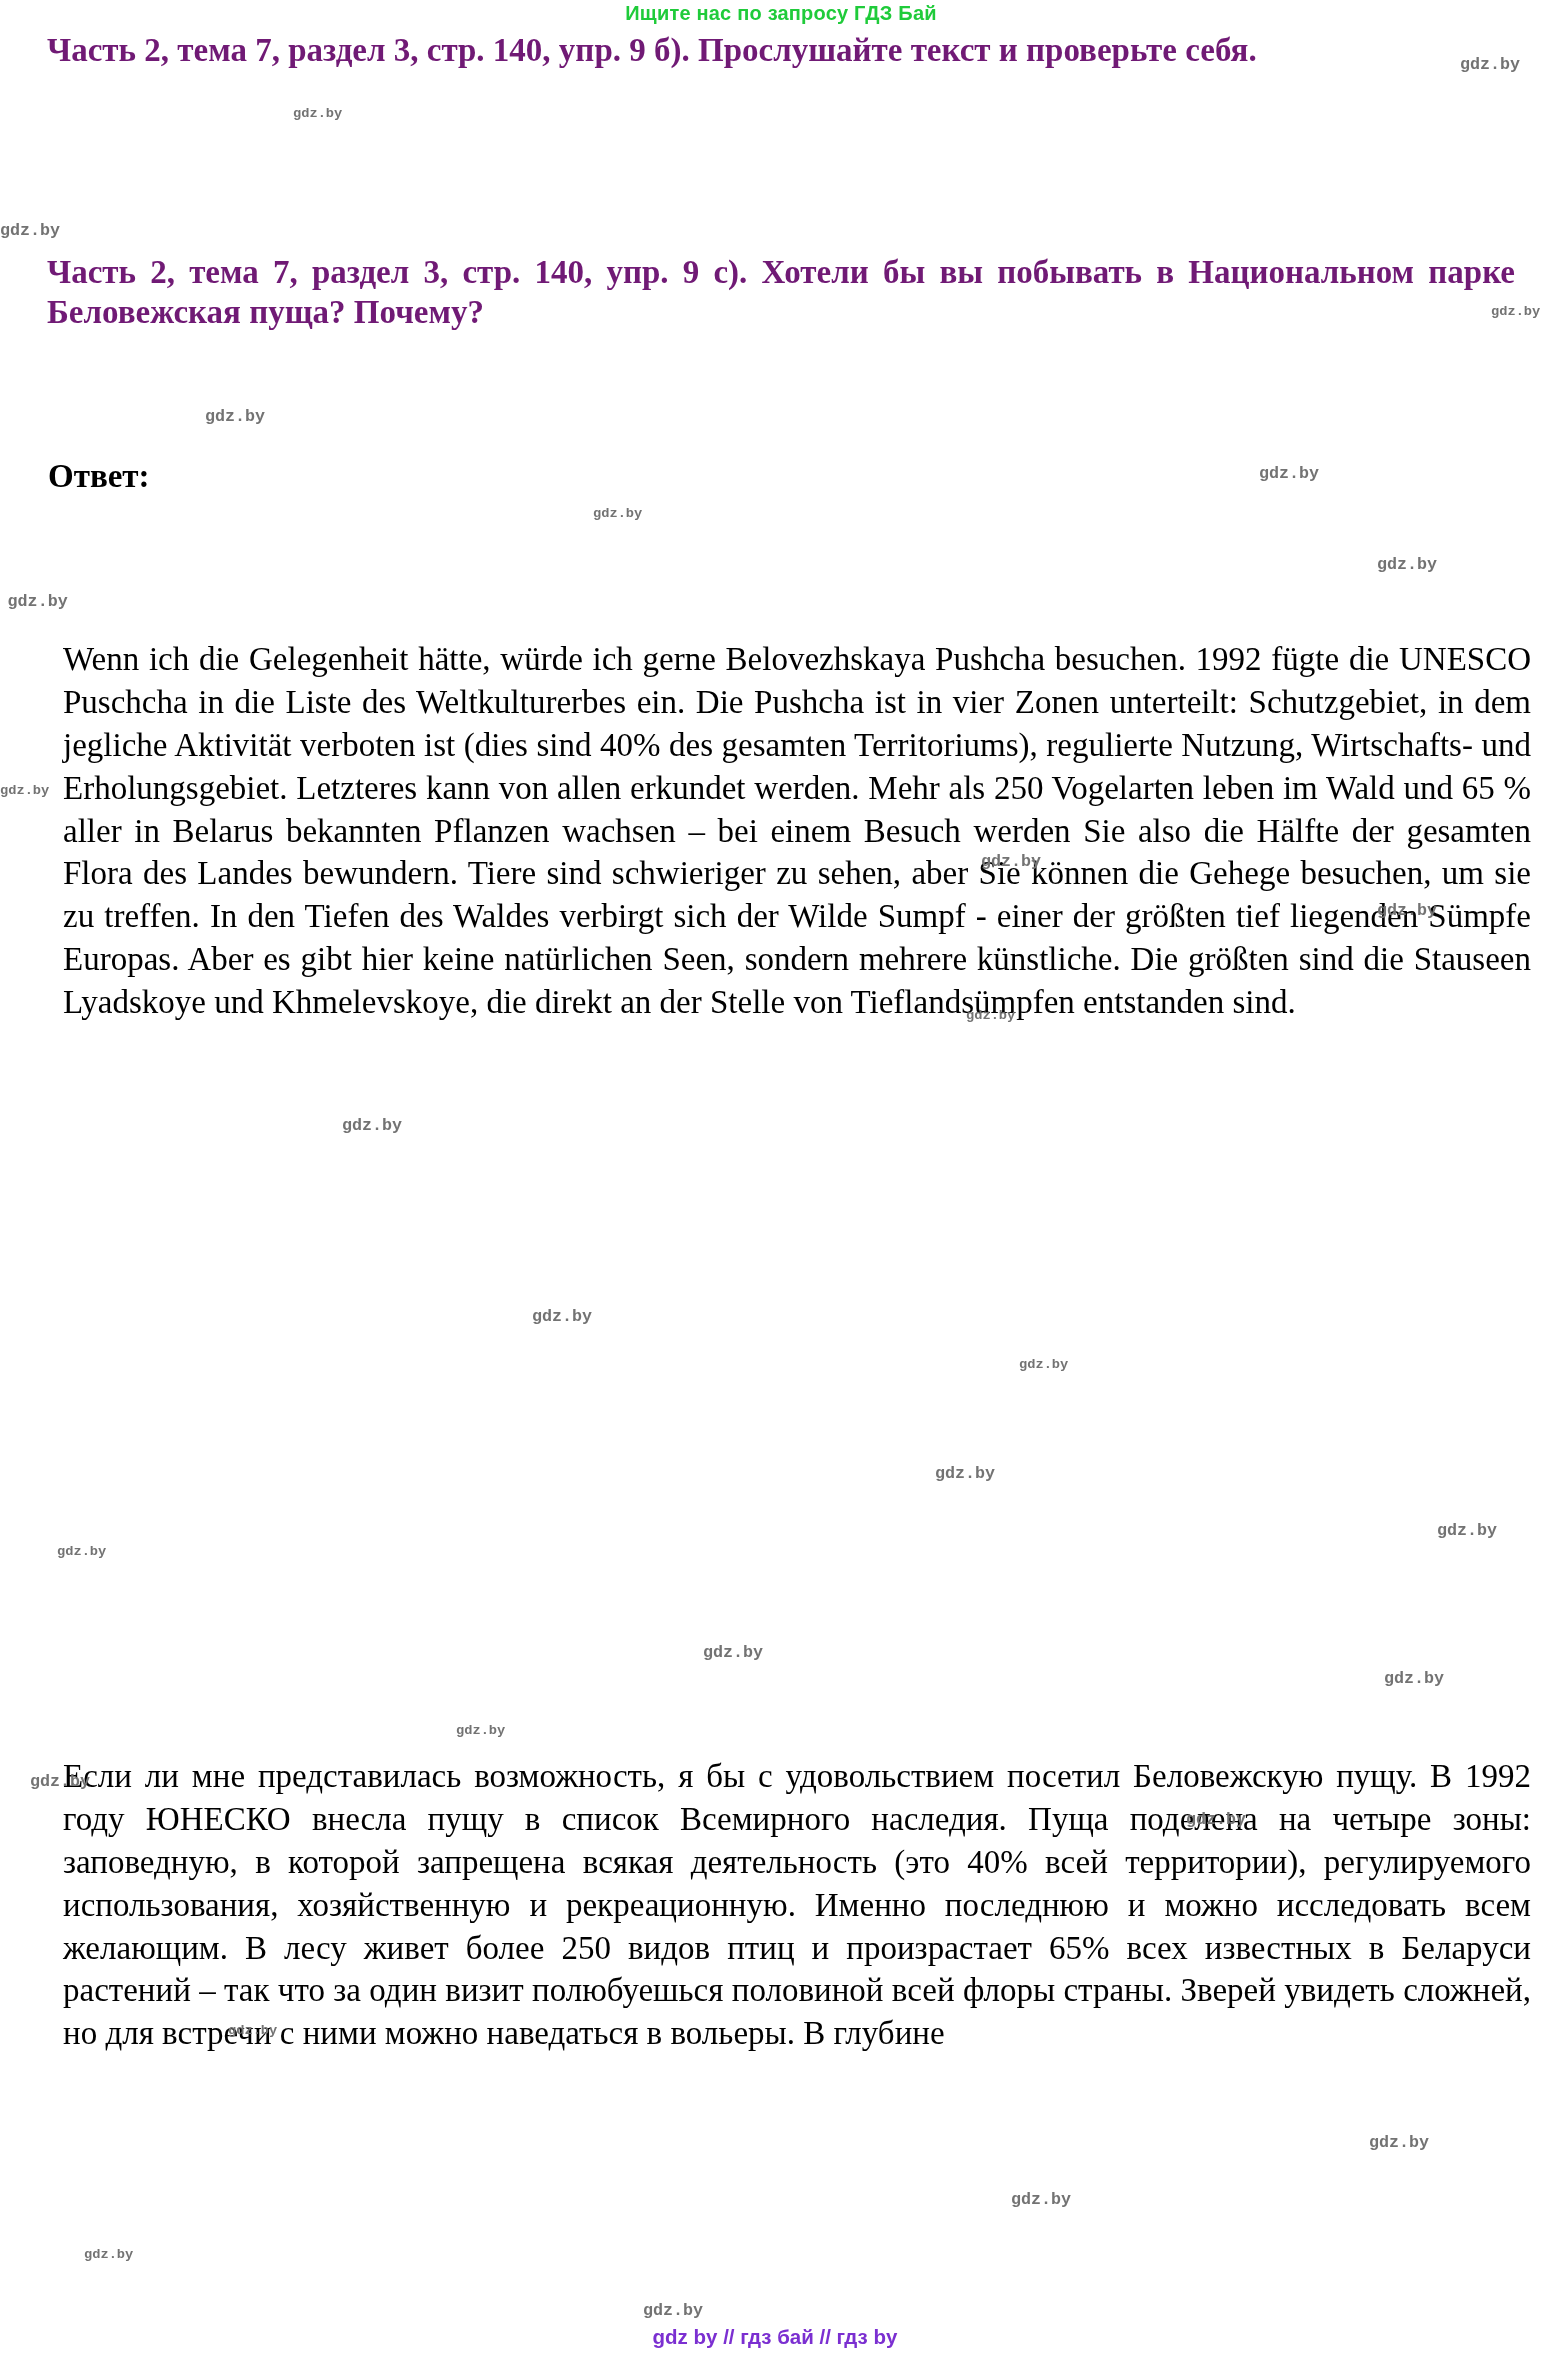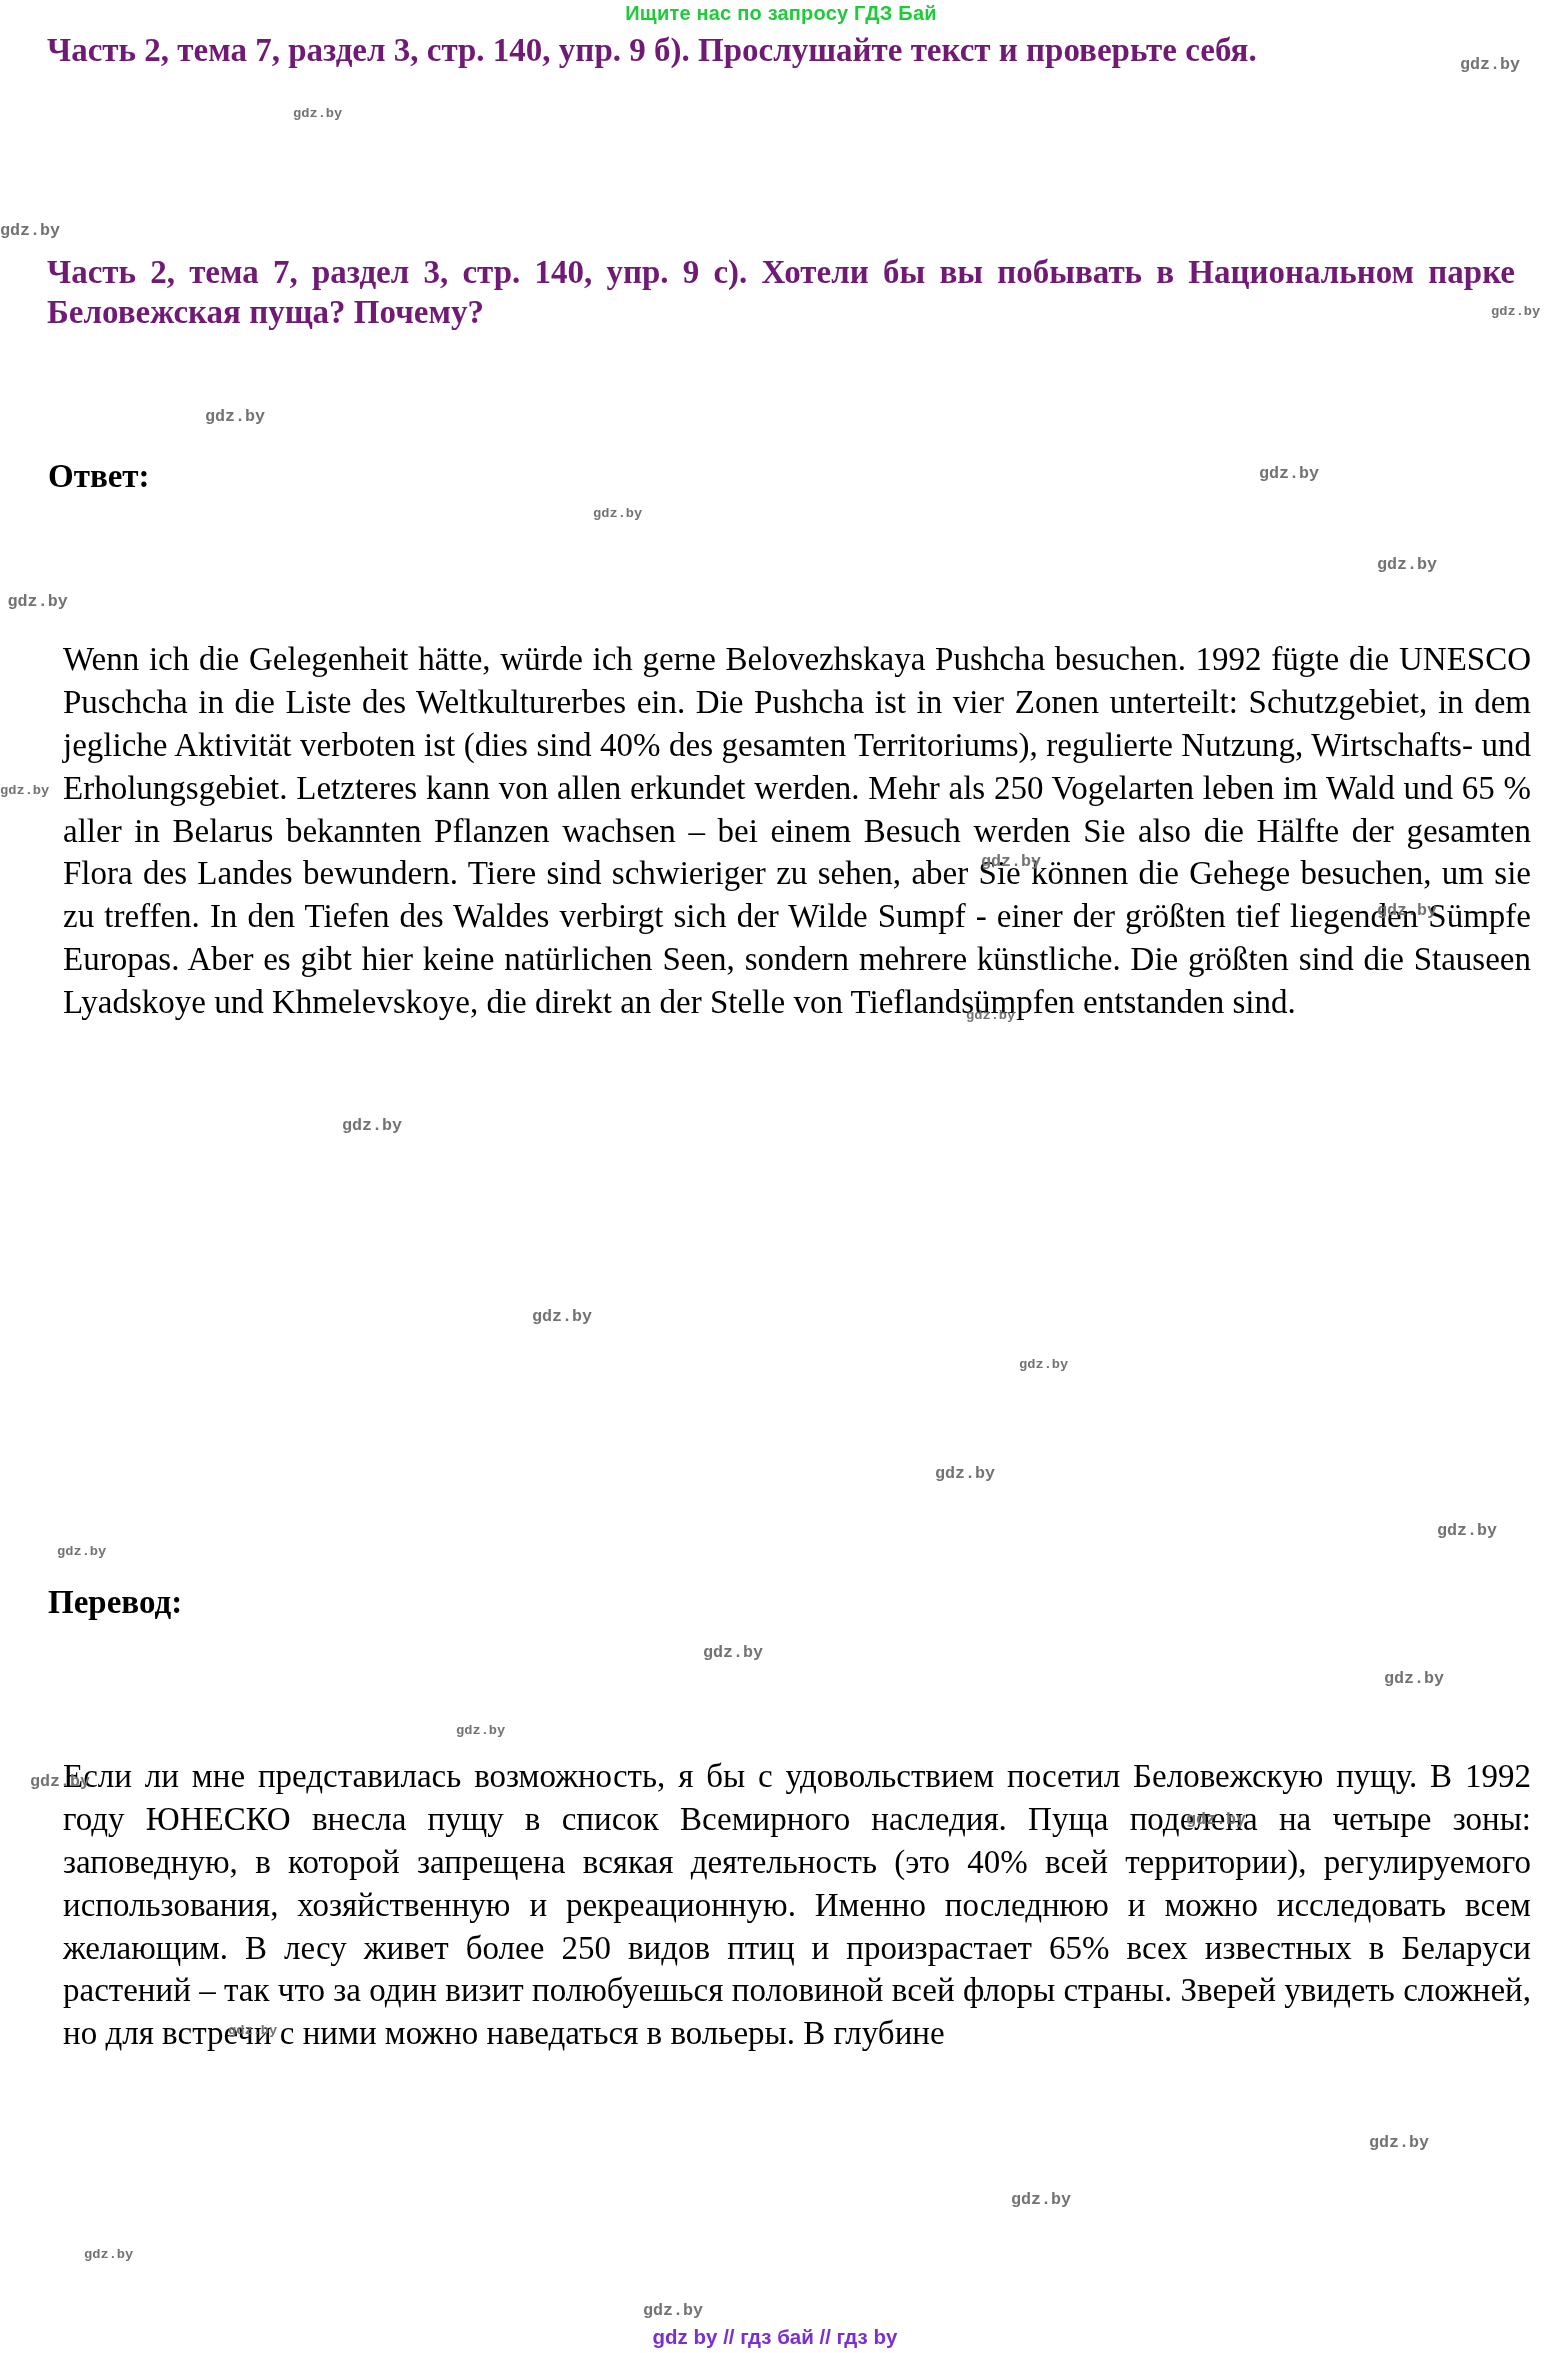--- a/index.html
+++ b/index.html
@@ -124,7 +124,6 @@
   <p class="body blk" id="german-1">Wenn ich die Gelegenheit hätte, würde ich gerne Belovezhskaya Pushcha besuchen. 1992 fügte die UNESCO Puschcha in die Liste des Weltkulturerbes ein. Die Pushcha ist in vier Zonen unterteilt: Schutzgebiet, in dem jegliche Aktivität verboten ist (dies sind 40% des gesamten Territoriums), regulierte Nutzung, Wirtschafts- und Erholungsgebiet. Letzteres kann von allen erkundet werden. Mehr als 250 Vogelarten leben im Wald und 65 % aller in Belarus bekannten Pflanzen wachsen – bei einem Besuch werden Sie also die Hälfte der gesamten Flora des Landes bewundern. Tiere sind schwieriger zu sehen, aber Sie können die Gehege besuchen, um sie zu treffen. In den Tiefen des Waldes verbirgt sich der Wilde Sumpf - einer der größten tief liegenden Sümpfe Europas. Aber es gibt hier keine natürlichen Seen, sondern mehrere künstliche. Die größten sind die Stauseen Lyadskoye und Khmelevskoye, die direkt an der Stelle von Tieflandsümpfen entstanden sind.</p>
 
 
-  <div class="lbl blk" id="translation-lbl">Перевод:</div>
 
   <p class="body blk" id="russian-1">Если ли мне представилась возможность, я бы с удовольствием посетил Беловежскую пущу. В 1992 году ЮНЕСКО внесла пущу в список Всемирного наследия. Пуща поделена на четыре зоны: заповедную, в которой запрещена всякая деятельность (это 40% всей территории), регулируемого использования, хозяйственную и рекреационную. Именно последнюю и можно исследовать всем желающим. В лесу живет более 250 видов птиц и произрастает 65% всех известных в Беларуси растений – так что за один визит полюбуешься половиной всей флоры страны. Зверей увидеть сложней, но для встречи с ними можно наведаться в вольеры. В глубине</p>
 

